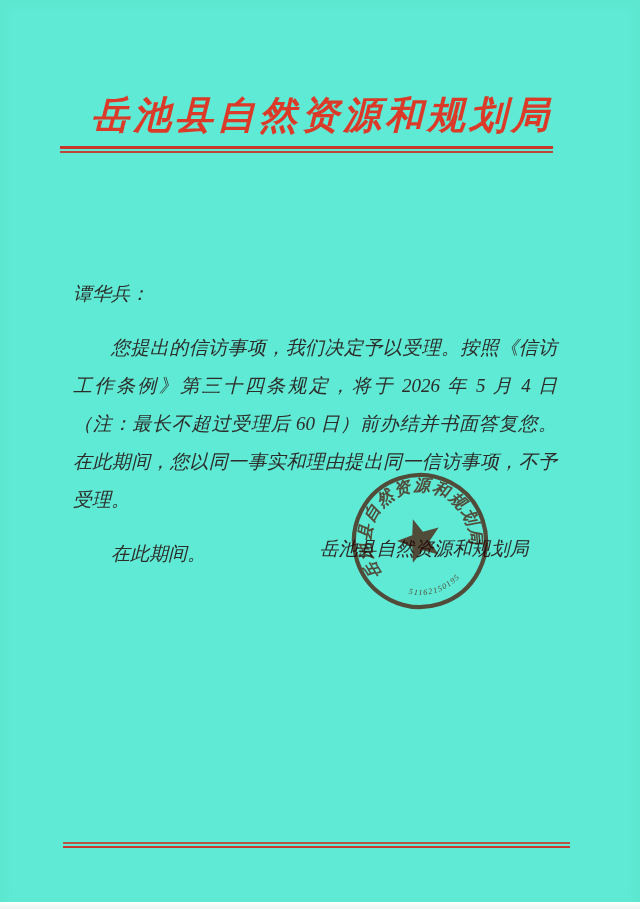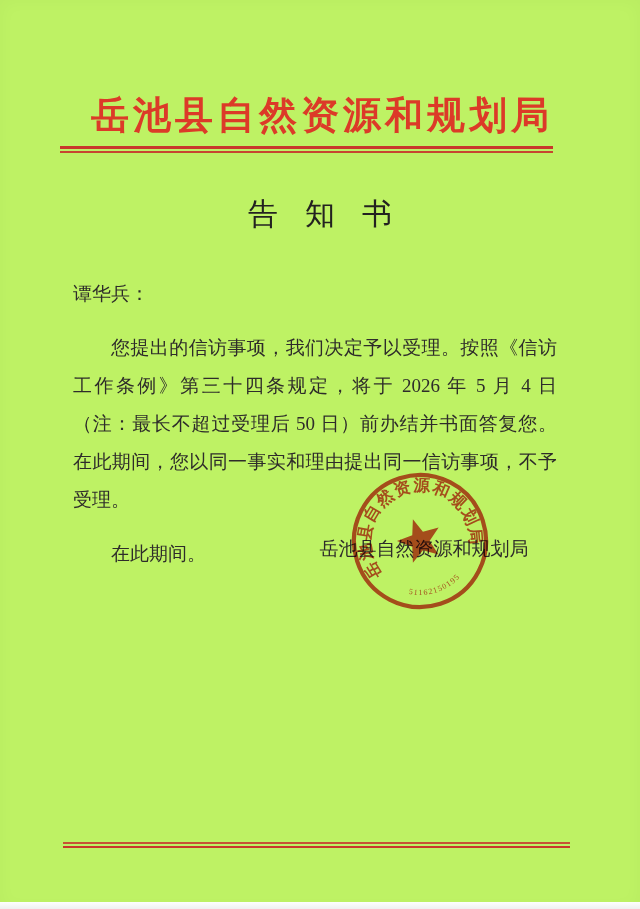--- a/index.html
+++ b/index.html
@@ -17,9 +17,10 @@
     position:relative;
     width:640px;height:909px;
     margin:0 auto;
-    background:#bef264;
+    background:#5eead4;
     overflow:hidden;
     box-shadow:inset 0 0 18px rgba(0,0,0,0.03);
+    font-style:italic;
   }
   
   .scan-edge{

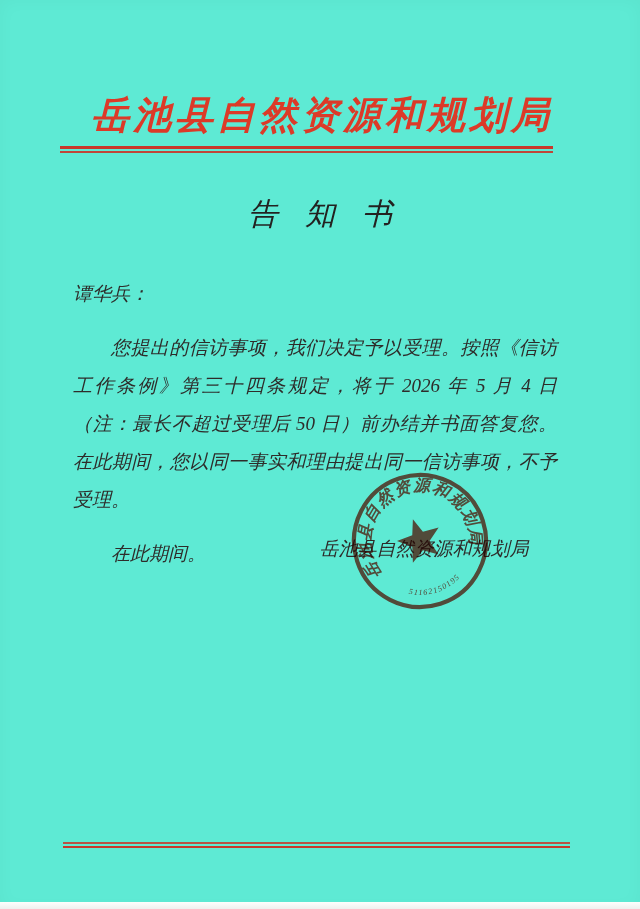--- a/index.html
+++ b/index.html
@@ -100,7 +100,6 @@
     <div class="rl b"></div>
   </div>
 
-  <div class="doc-title">告知书</div>
 
   <div class="body-text">
     <p class="salutation">谭华兵：</p>

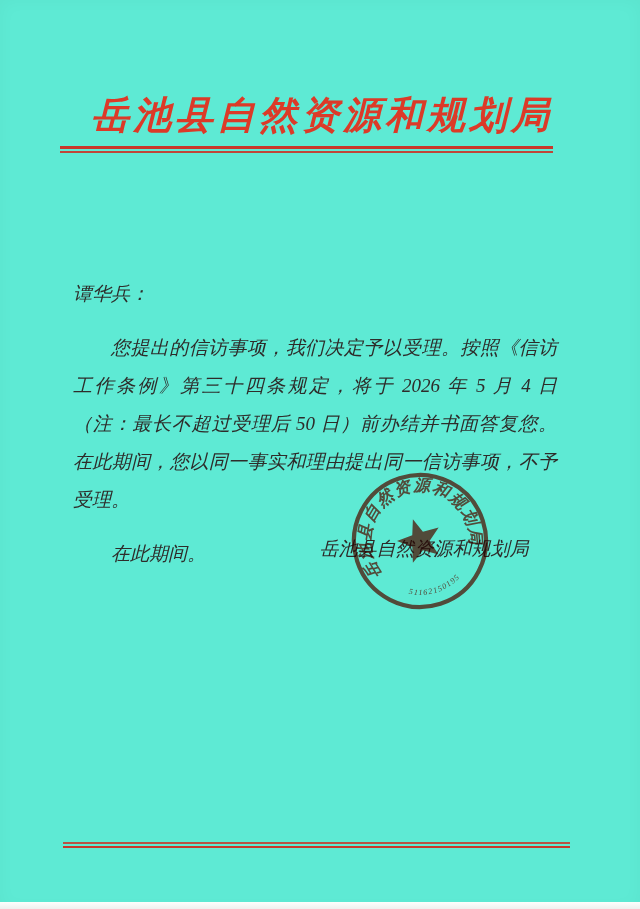--- a/index.html
+++ b/index.html
@@ -103,7 +103,7 @@
 
   <div class="body-text">
     <p class="salutation">谭华兵：</p>
-    <p class="indent">您提出的信访事项，我们决定予以受理。按照《信访工作条例》第三十四条规定，将于 2026 年 5 月 4 日（注：最长不超过受理后 50 日）前办结并书面答复您。在此期间，您以同一事实和理由提出同一信访事项，不予受理。</p>
+    <p class="indent">您提出的信访事项，我们决定予以受理。按照《信访工作条例》第三十四条规定，将于 2026 年 5 月 4 日（注：最长不超过受理后 60 日）前办结并书面答复您。在此期间，您以同一事实和理由提出同一信访事项，不予受理。</p>
     <p class="indent">在此期间。</p>
   </div>
 

